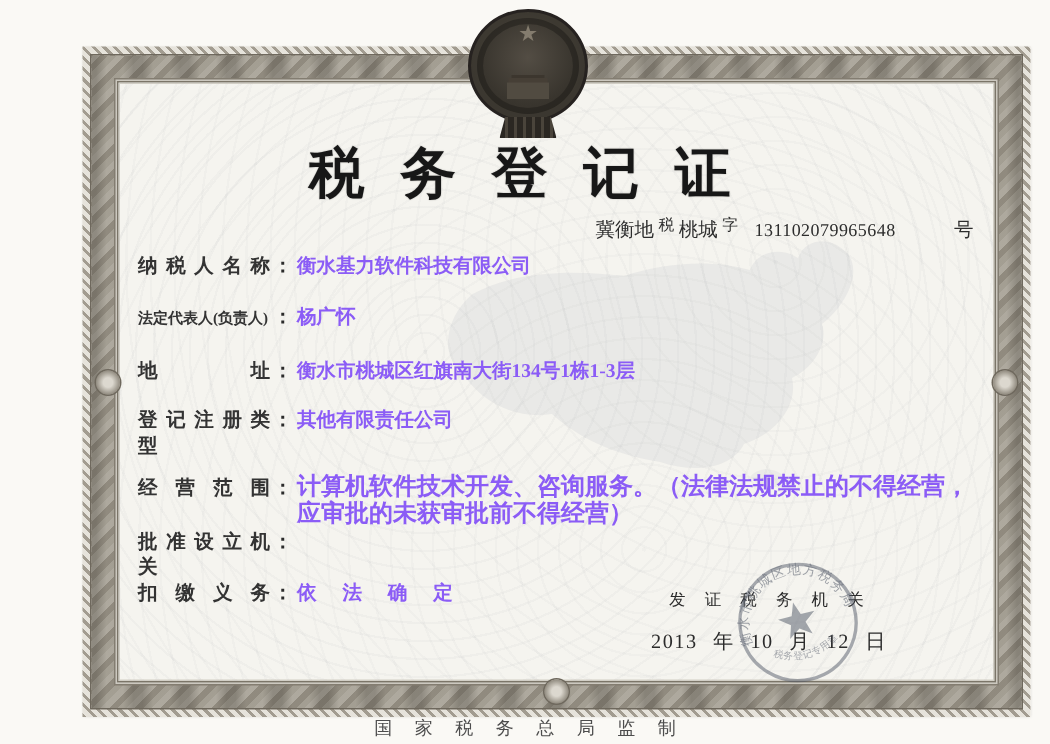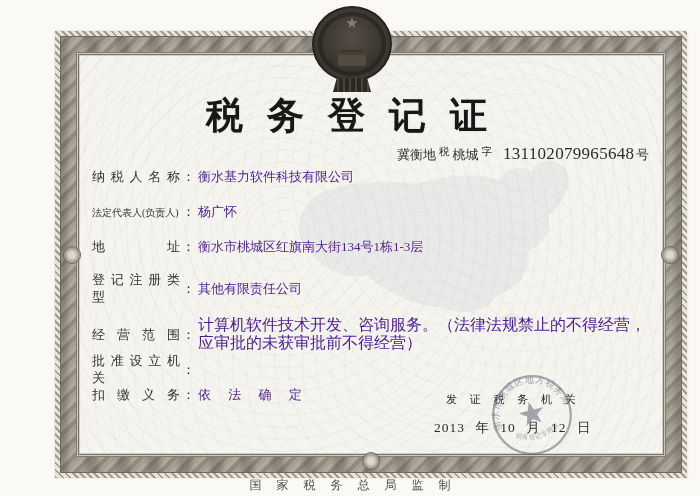--- a/index.html
+++ b/index.html
@@ -81,7 +81,7 @@
     display:flex;align-items:baseline;font-size:13px;color:#2d2d2d;
   }
   .serial .sup{font-size:10.5px;position:relative;top:-4px;margin:0 3px;}
-  .serial .num{font-size:17px;letter-spacing:.3px;margin-left:8px;}
+  .serial .num{font-size:12px;letter-spacing:.3px;margin-left:8px;}
   .serial .suffix{margin-left:auto;}
   
   .fields{position:absolute;left:92px;top:168px;width:562px;z-index:3;font-size:13px;}

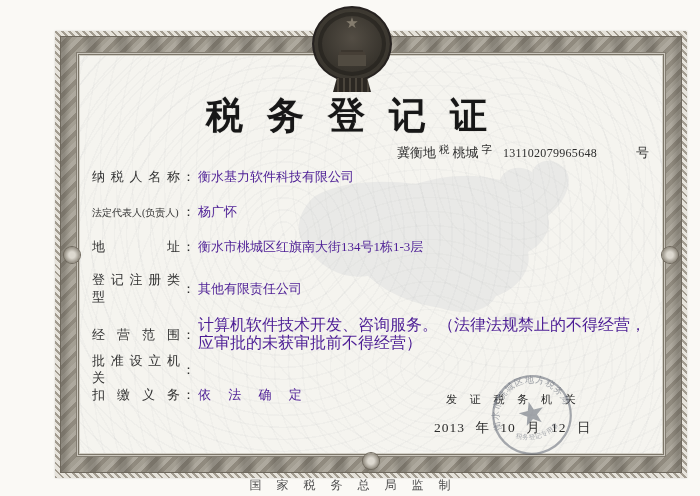--- a/index.html
+++ b/index.html
@@ -85,7 +85,7 @@
   .serial .suffix{margin-left:auto;}
   
   .fields{position:absolute;left:92px;top:168px;width:562px;z-index:3;font-size:13px;}
-  .row{display:flex;align-items:center;line-height:17px;}
+  .row{display:flex;align-items:flex-start;line-height:17px;font-weight:bold;}
   .flabel{flex:0 0 88px;width:88px;text-align:justify;text-align-last:justify;color:#333;}
   .flabel.nospread{text-align-last:left;font-size:10px;letter-spacing:0;padding-top:2px;}
   .colon{flex:0 0 auto;margin:0 3px 0 2px;}

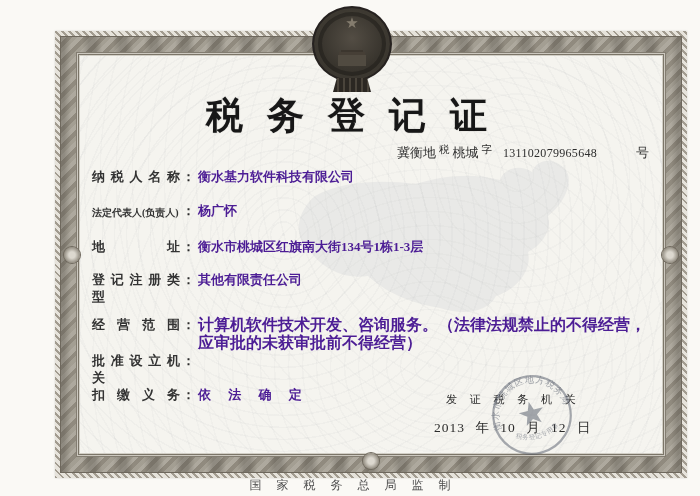--- a/index.html
+++ b/index.html
@@ -89,7 +89,7 @@
   .flabel{flex:0 0 88px;width:88px;text-align:justify;text-align-last:justify;color:#333;}
   .flabel.nospread{text-align-last:left;font-size:10px;letter-spacing:0;padding-top:2px;}
   .colon{flex:0 0 auto;margin:0 3px 0 2px;}
-  .fvalue{flex:1;color:#4c1d95;}
+  .fvalue{flex:1;color:#8b5cf6;}
   .mb17{margin-bottom:17px;}
   .mb16{margin-bottom:16px;}
   .mb11{margin-bottom:11px;}

